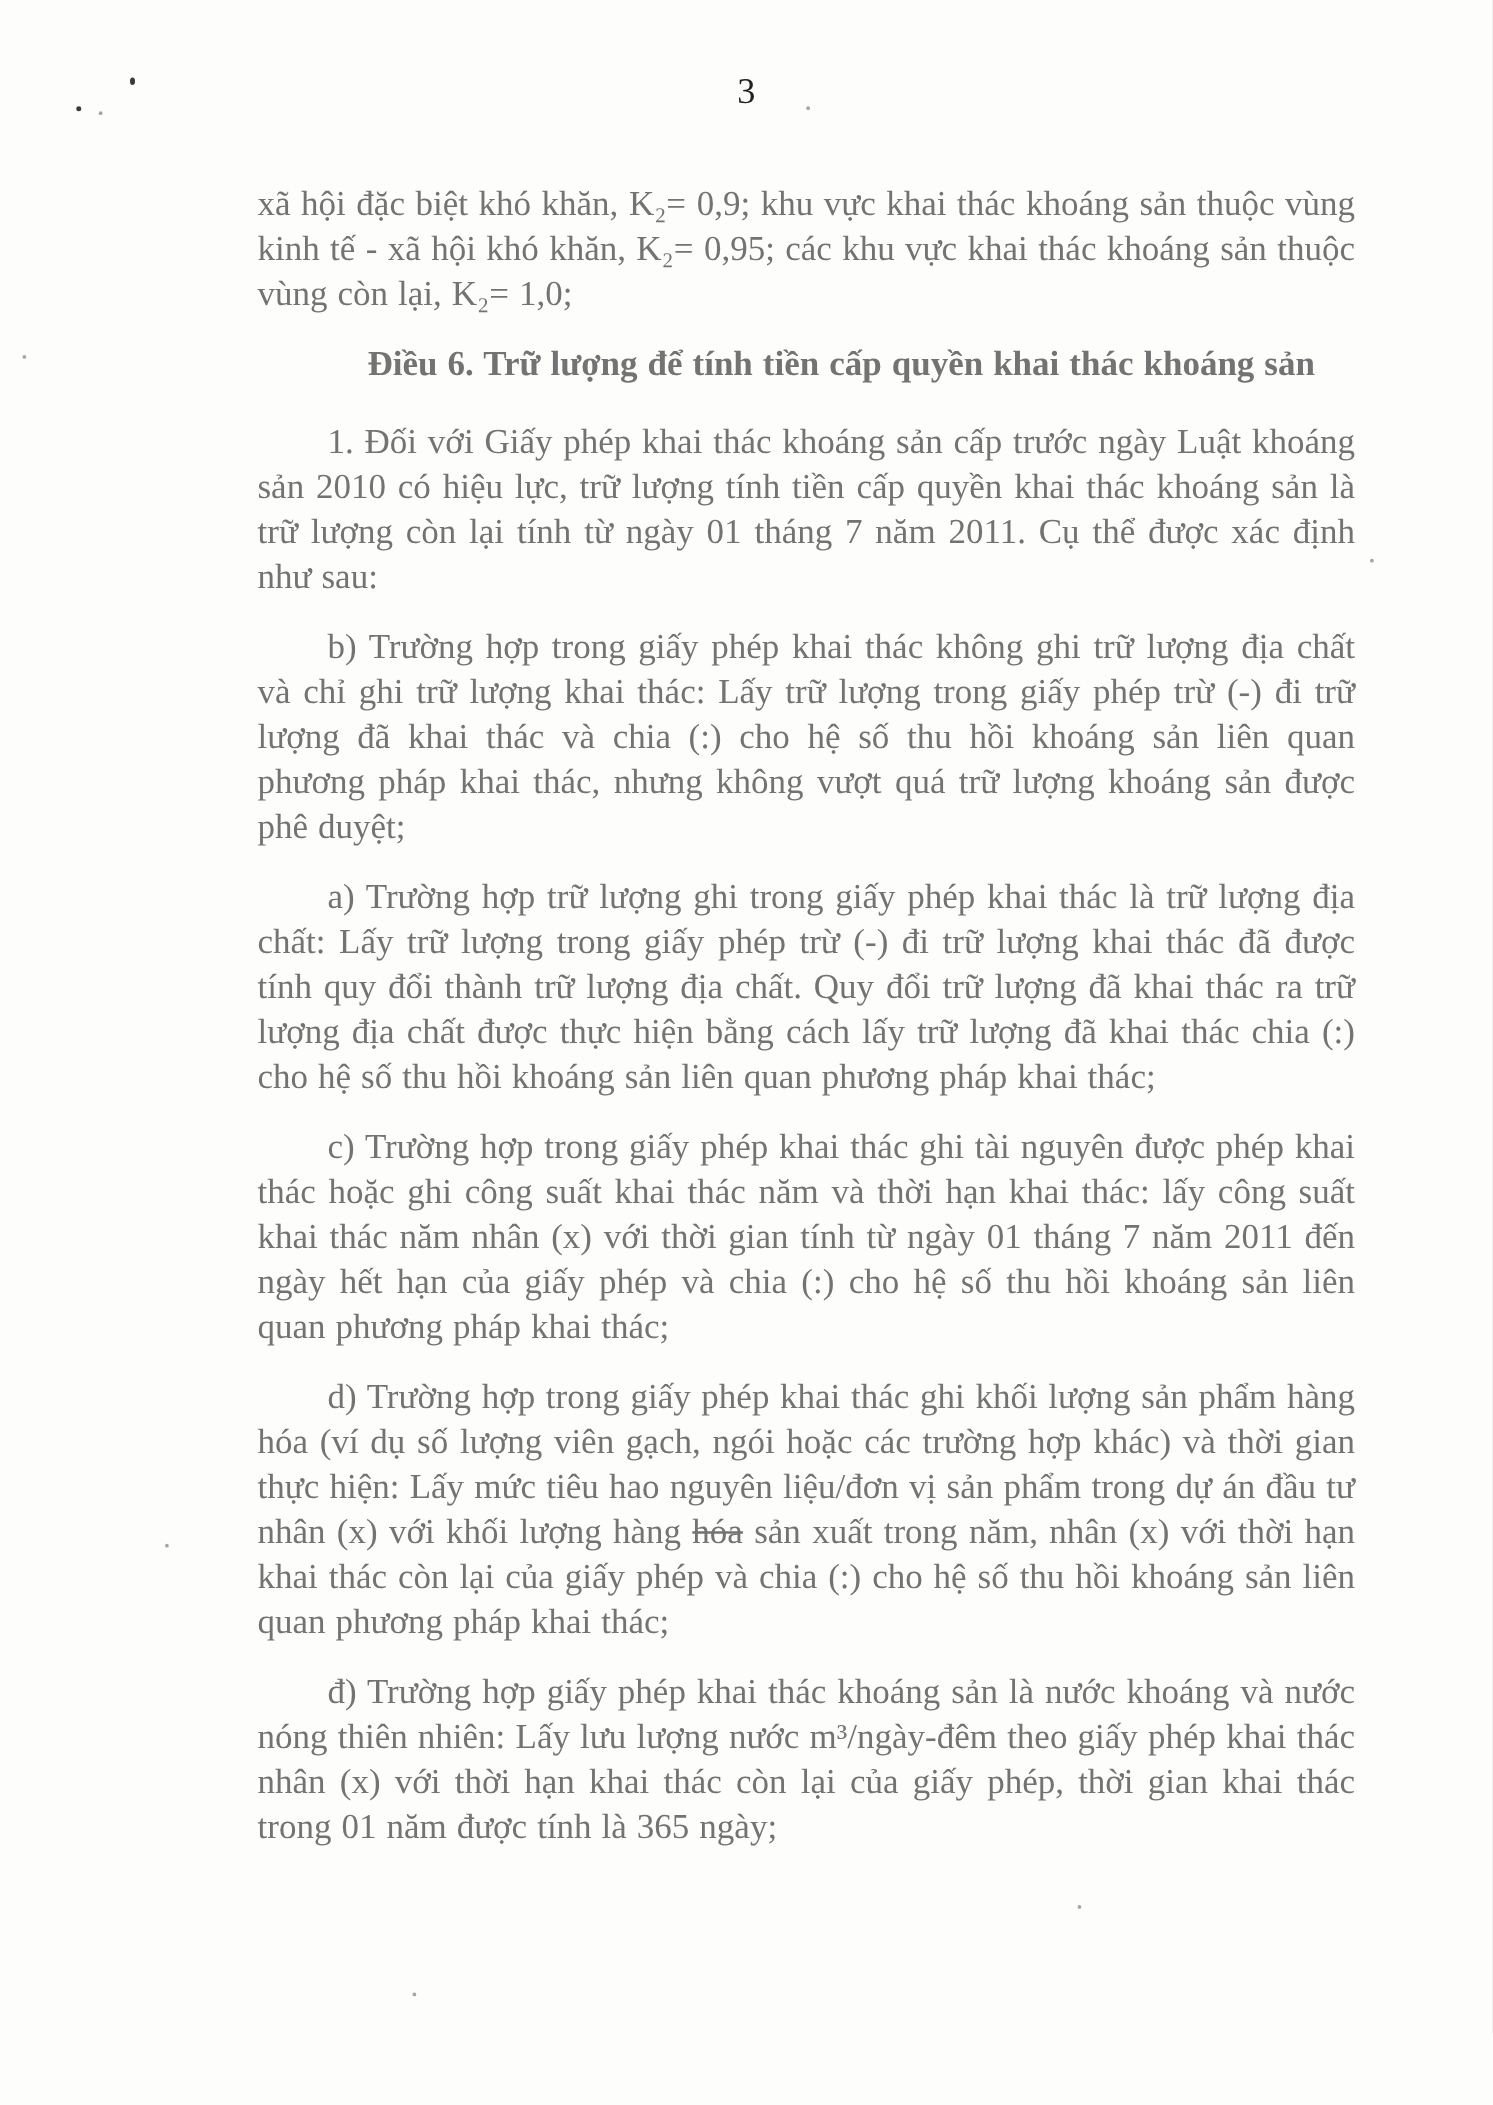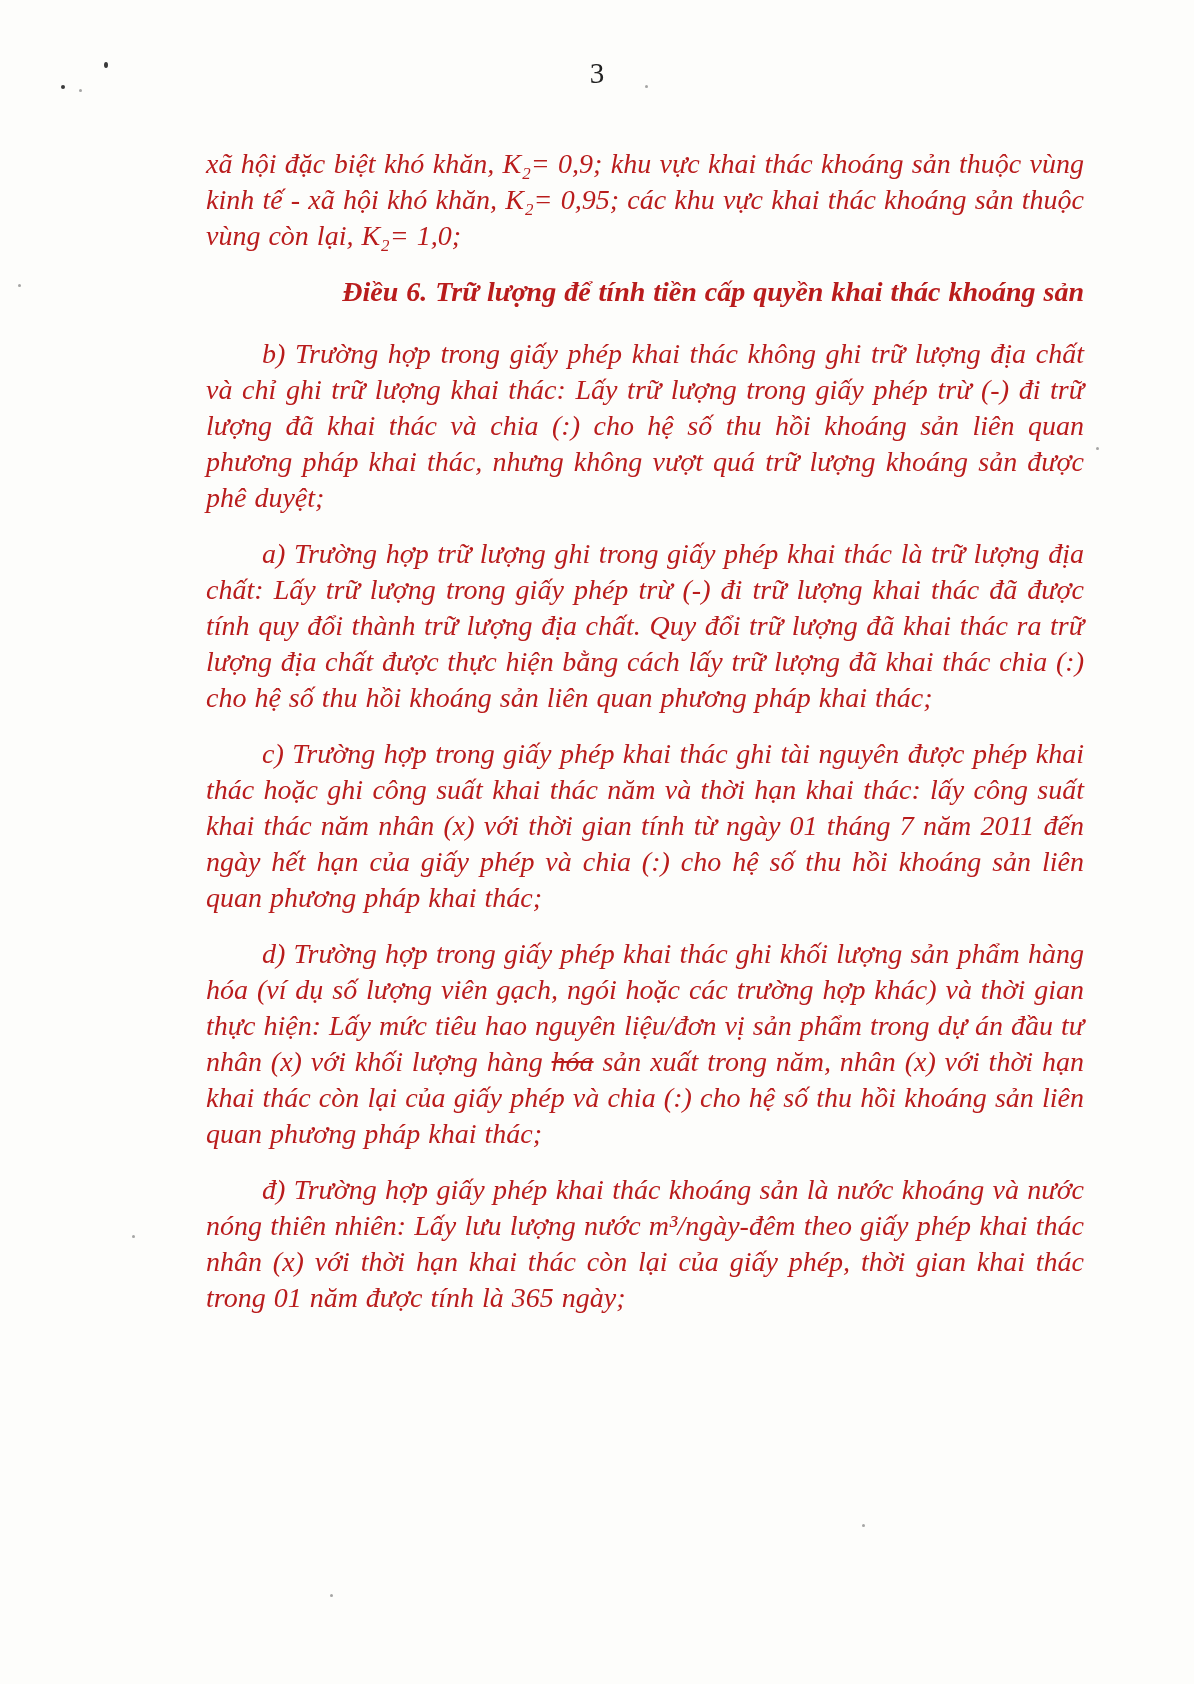--- a/index.html
+++ b/index.html
@@ -40,8 +40,7 @@
     text-align: justify;
     text-indent: 56px;
     word-spacing: 1px;
-    color: #b91c1c;
-    font-style: italic;
+    color: #737373;
   }
   .content p.no-indent {
     text-indent: 0;

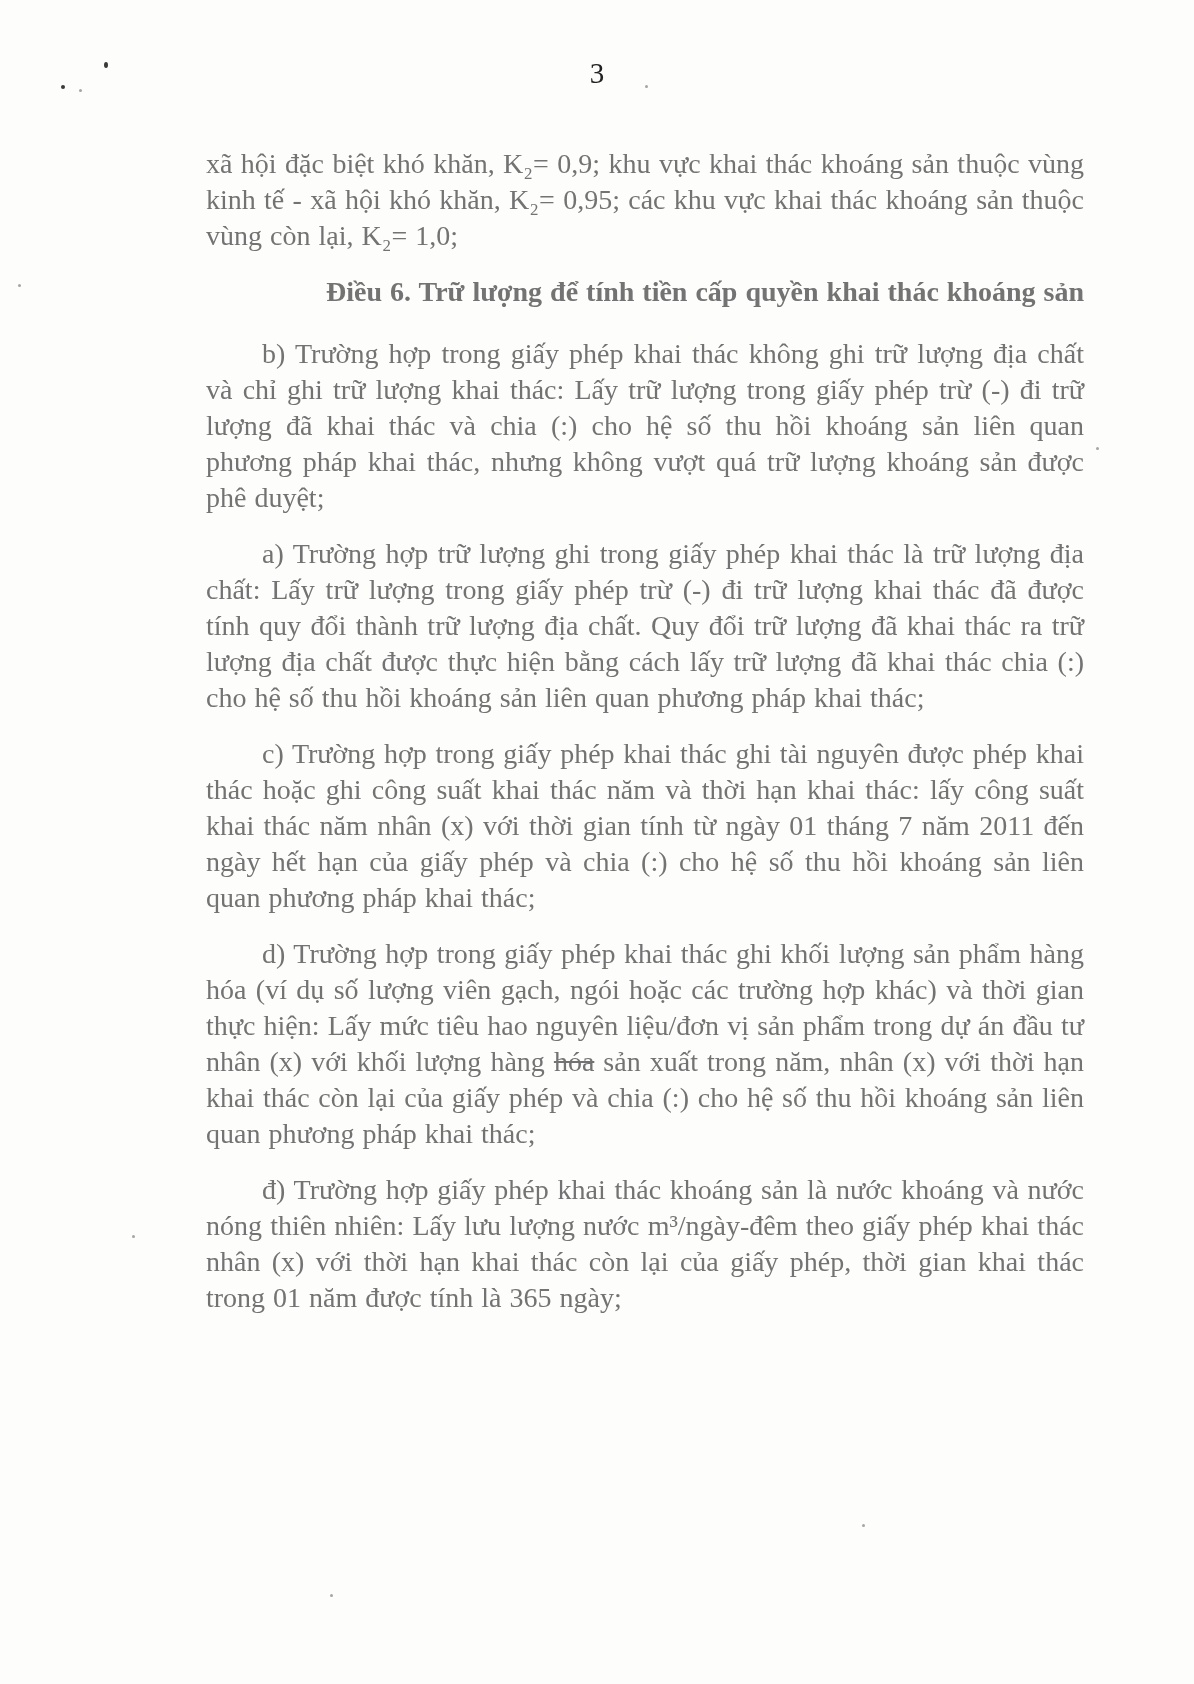--- a/index.html
+++ b/index.html
@@ -48,7 +48,7 @@
   .content p.heading {
     font-weight: bold;
     margin: 16px 0 26px 0;
-    text-align: right;
+    text-align: center;
   }
   .run-strike {
     text-decoration: line-through;

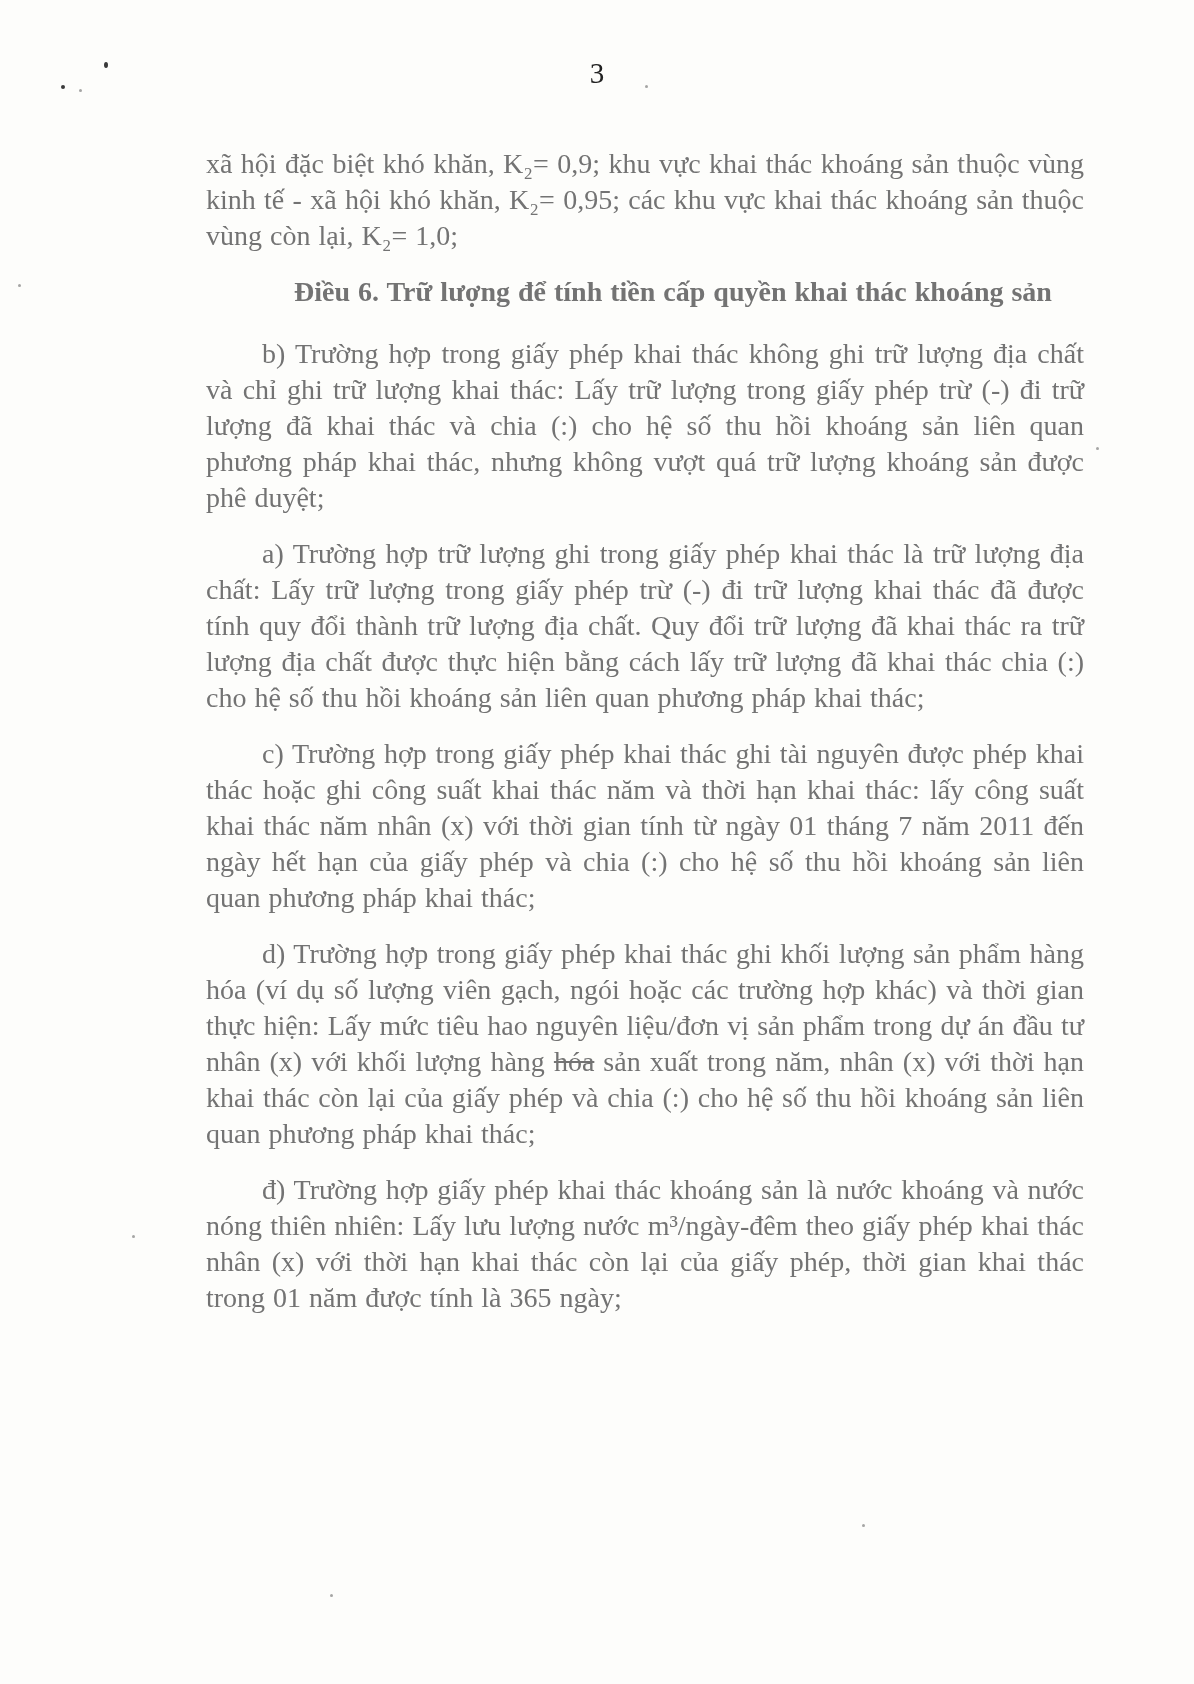--- a/index.html
+++ b/index.html
@@ -84,6 +84,7 @@
 
     <p class="heading">Điều 6. Trữ lượng để tính tiền cấp quyền khai thác khoáng sản</p>
 
+    <p>1. Đối với Giấy phép khai thác khoáng sản cấp trước ngày Luật khoáng sản 2010 có hiệu lực, trữ lượng tính tiền cấp quyền khai thác khoáng sản là trữ lượng còn lại tính từ ngày 01 tháng 7 năm 2011. Cụ thể được xác định như sau:</p>
 
     <p>b) Trường hợp trong giấy phép khai thác không ghi trữ lượng địa chất và chỉ ghi trữ lượng khai thác: Lấy trữ lượng trong giấy phép trừ (-) đi trữ lượng đã khai thác và chia (:) cho hệ số thu hồi khoáng sản liên quan phương pháp khai thác, nhưng không vượt quá trữ lượng khoáng sản được phê duyệt;</p>
 

